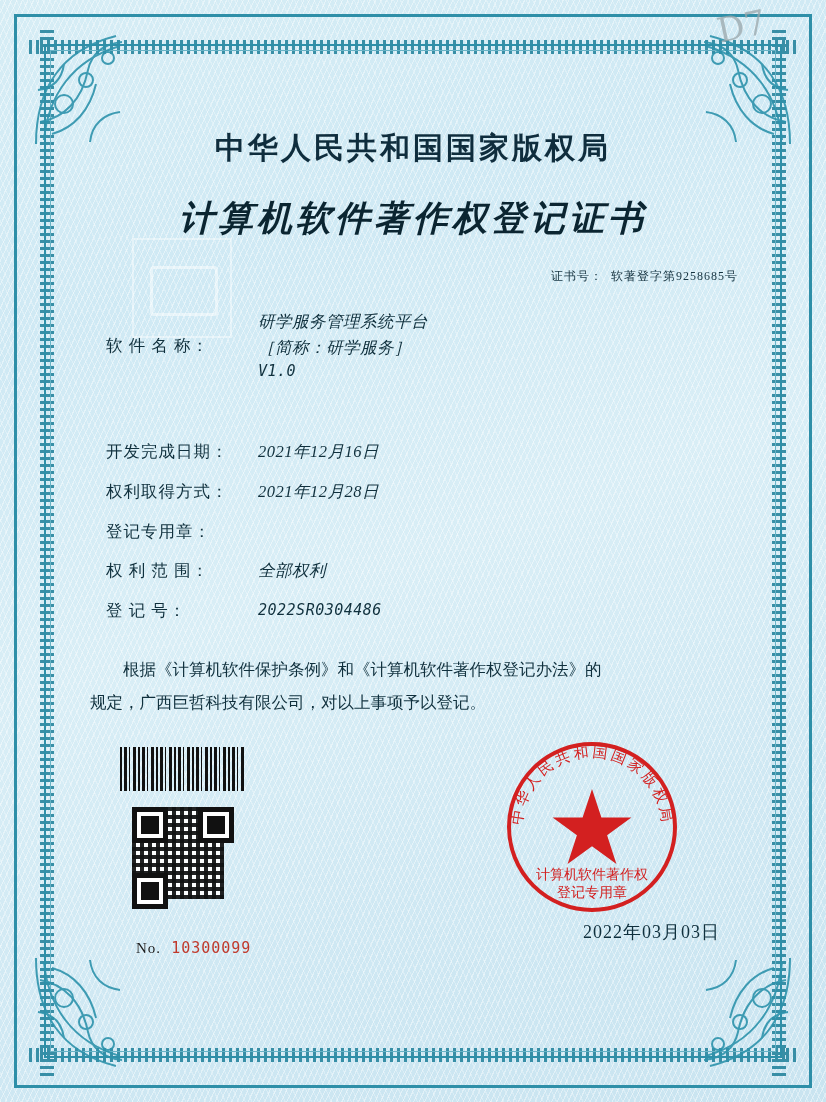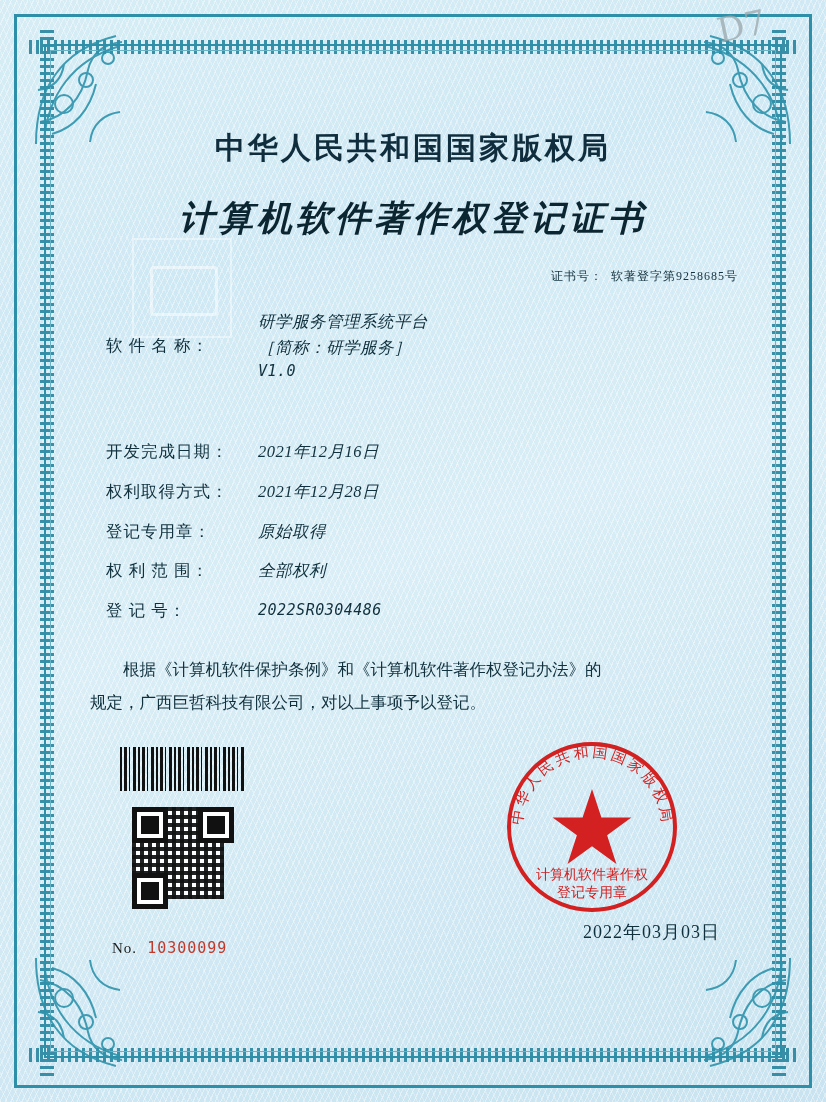--- a/index.html
+++ b/index.html
@@ -362,9 +362,6 @@
 
       <div class="field-row">
         <div class="field-label">登记专用章：</div>
-        <div class="field-value">
-          <span class="line">原始取得</span>
-        </div>
       </div>
 
       <div class="field-row">

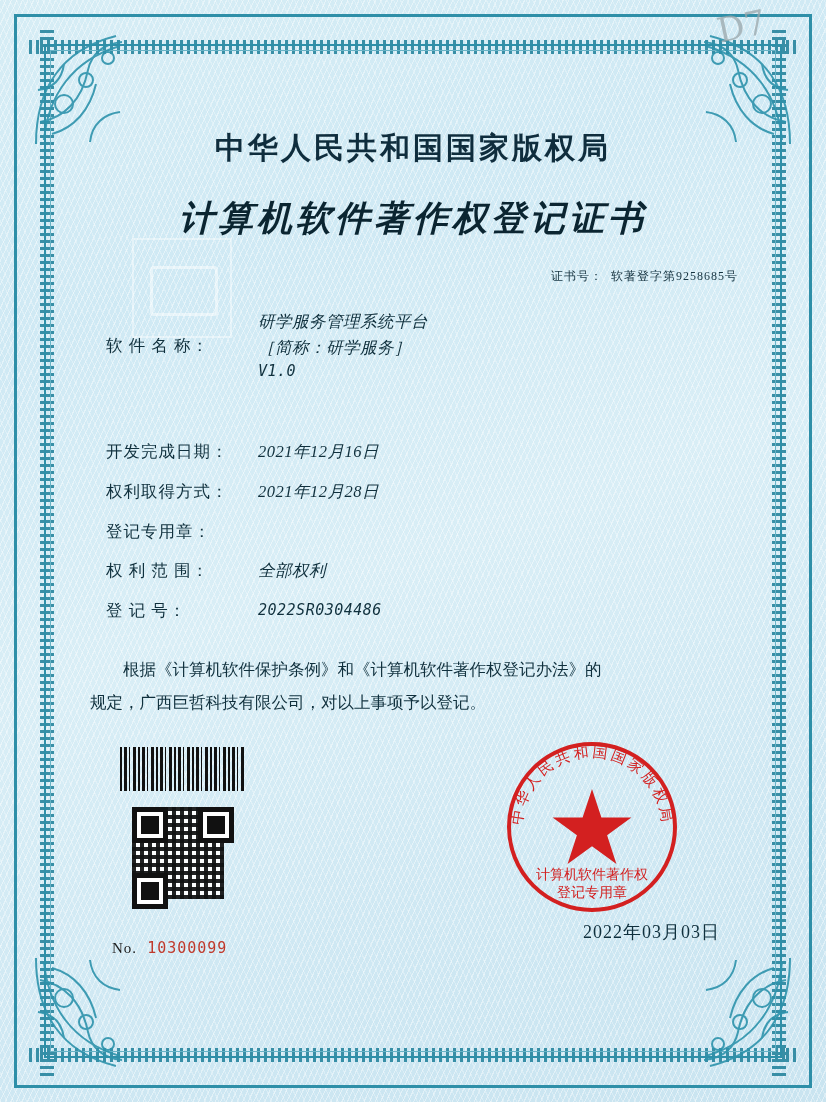--- a/index.html
+++ b/index.html
@@ -186,7 +186,7 @@
 
   .serial {
     position: absolute;
-    left: 42px;
+    left: 66px;
     bottom: 10px;
     font-size: 15px;
     color: #232323;

